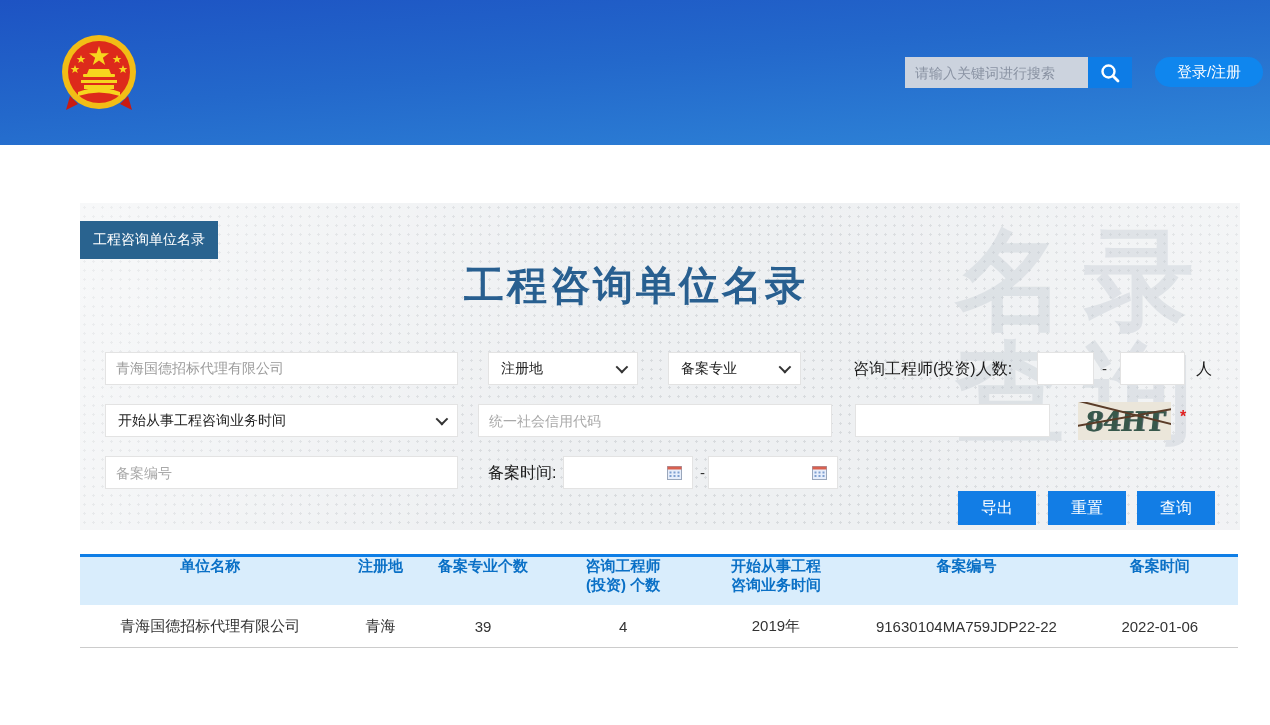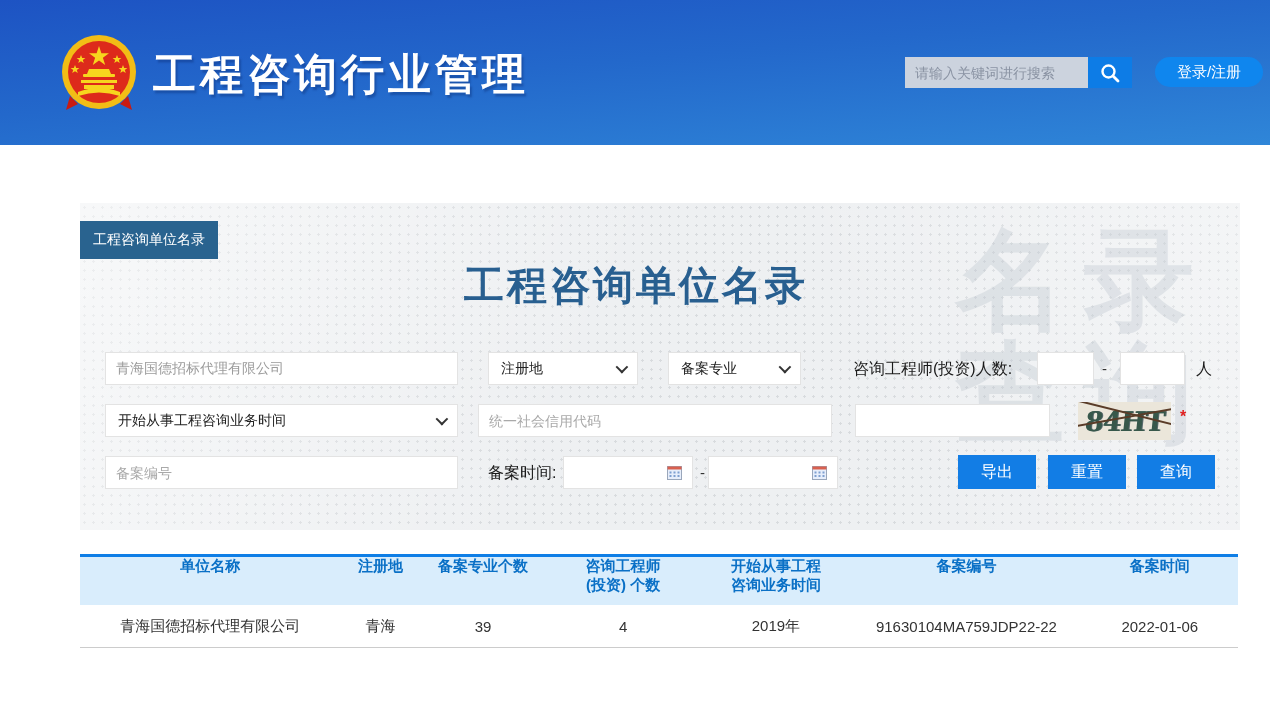--- a/index.html
+++ b/index.html
@@ -137,7 +137,6 @@
     <path d="M22 58 Q43 50 64 58 L64 62 Q43 55 22 62 Z" fill="#f7d51e"></path>
   </svg>
 
-  <div class="site-title">工程咨询行业管理</div>
 
   <div class="search-group">
     <input class="search-input" type="text" placeholder="请输入关键词进行搜索" style="">

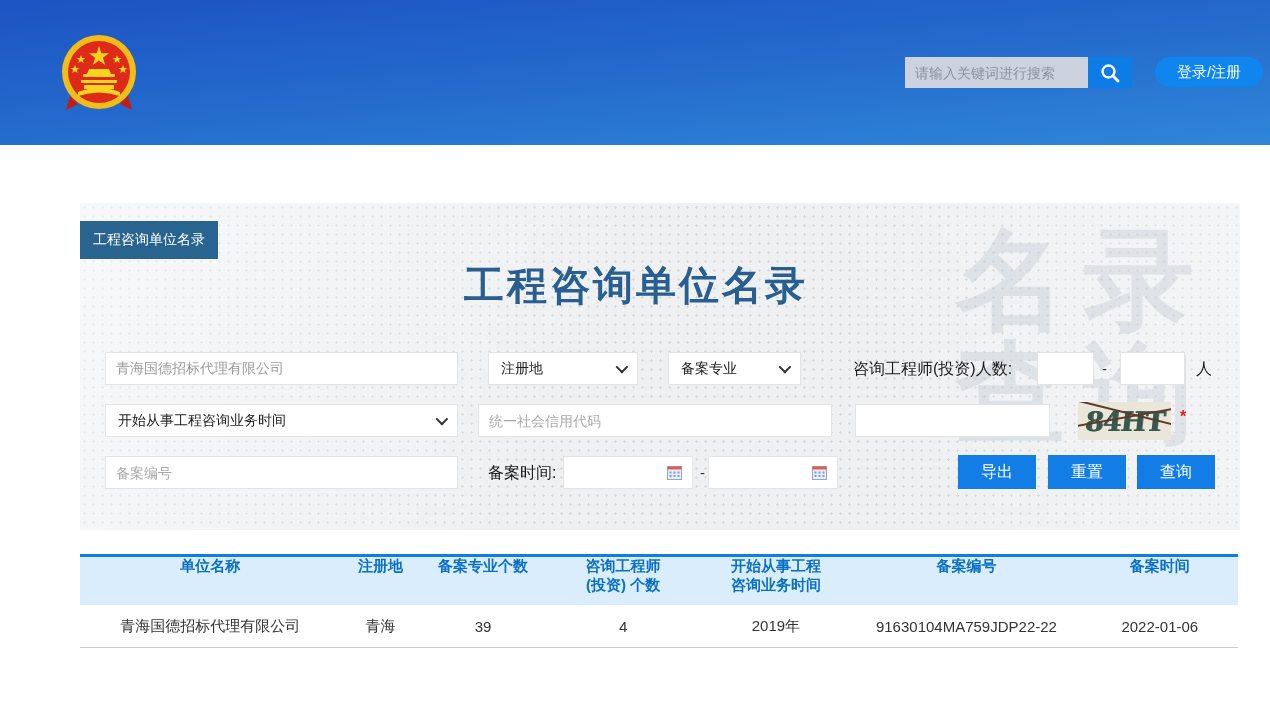--- a/index.html
+++ b/index.html
@@ -98,7 +98,7 @@
   .btn {
     position:absolute; z-index:3; height:34px; width:78px; border:none; cursor:pointer;
     background:#127de5; color:#ffffff; font-size:16px;
-    display:flex; align-items:center; justify-content:center;
+    display:flex; align-items:center; justify-content:center;margin-top:36px;
   }
 
   

